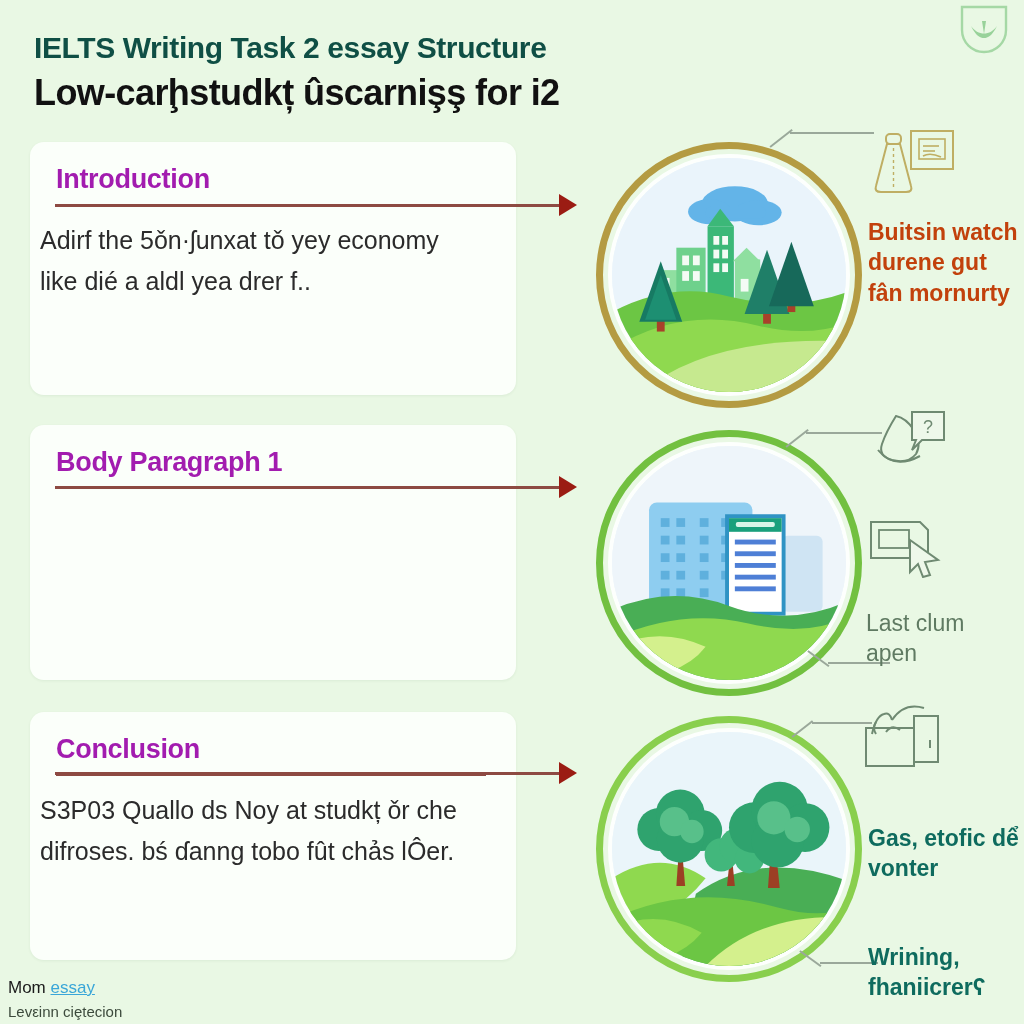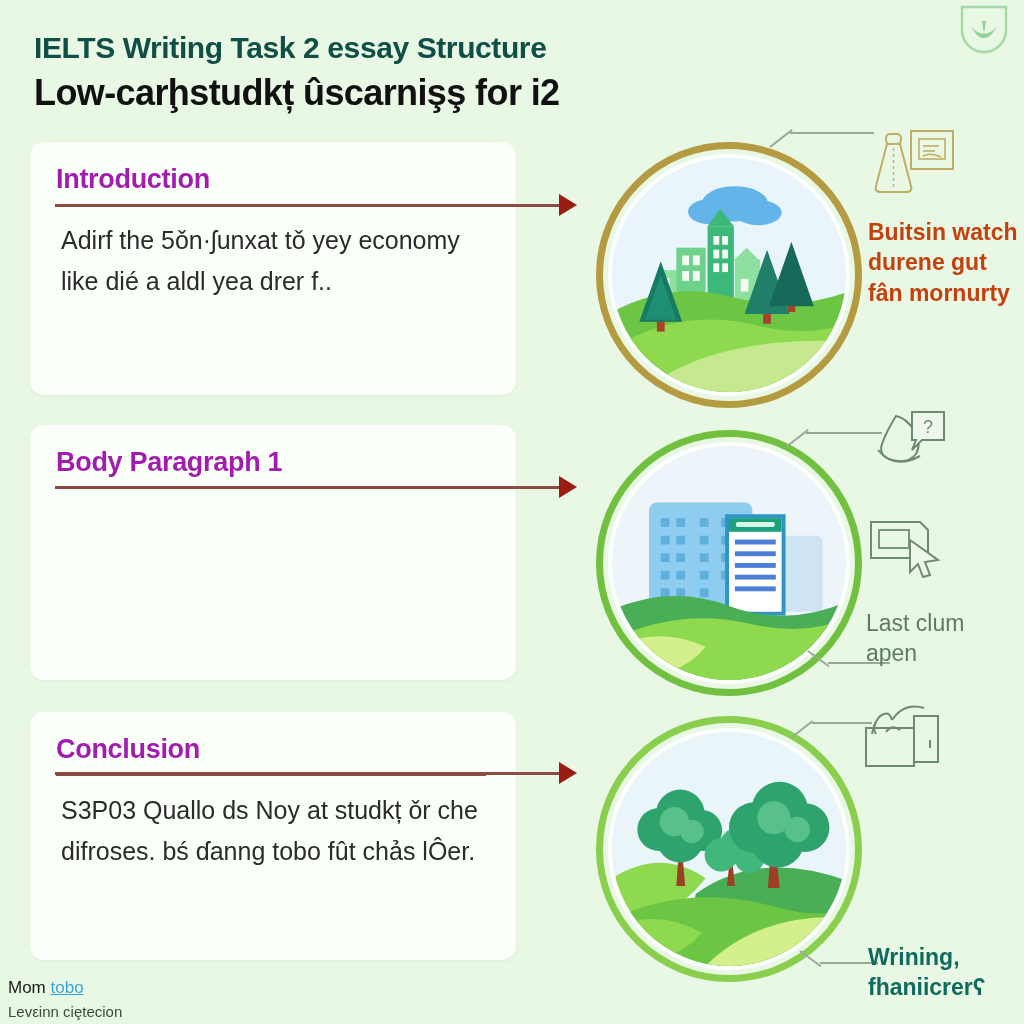--- a/index.html
+++ b/index.html
@@ -48,7 +48,7 @@
     background:#8d4a42;
   }
   .card-body{
-    position:absolute;left:31px;top:78px;width:432px;
+    position:absolute;left:10px;top:78px;width:432px;
     font-size:25px;line-height:1.62;color:#2b2b2b;
     font-weight:400;
   }

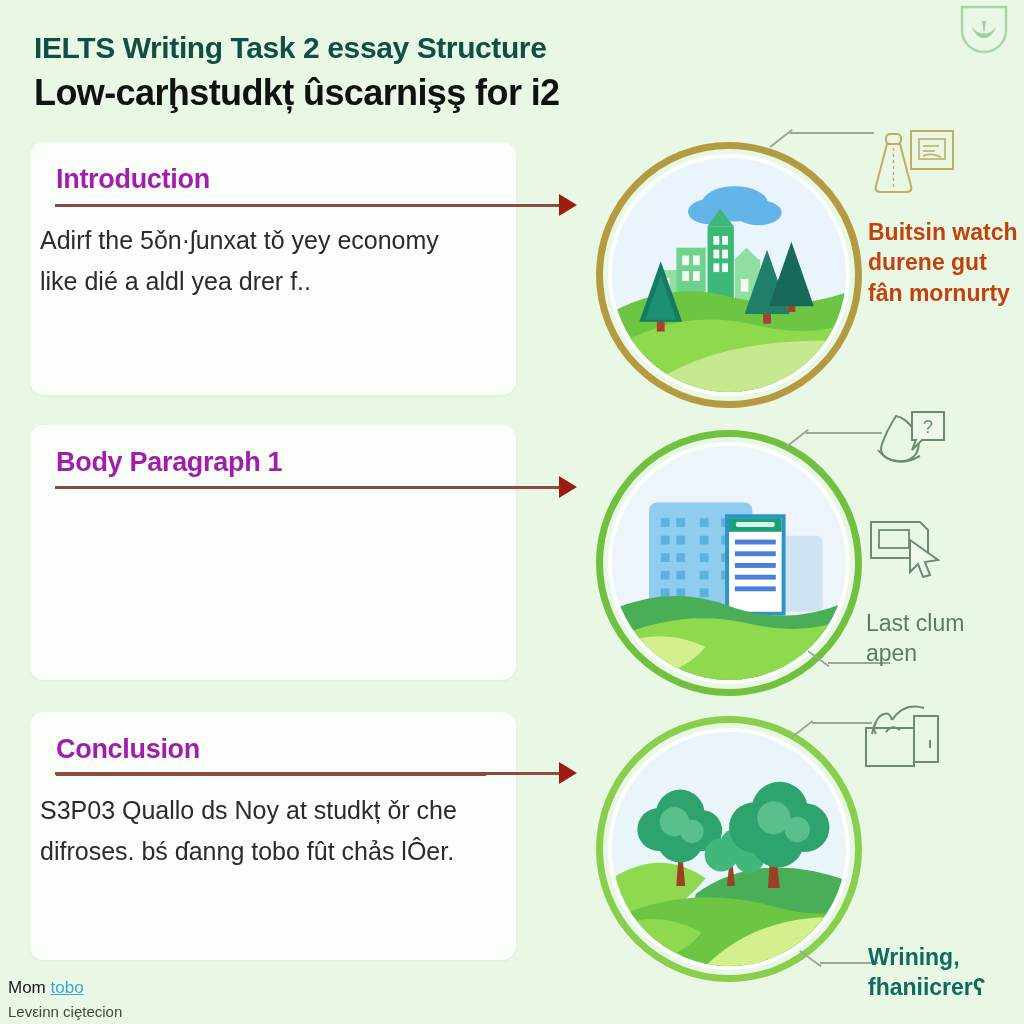--- a/index.html
+++ b/index.html
@@ -344,6 +344,7 @@
 
   <div class="note n0">Buitsin watch durene gut fân mornurty</div>
   <div class="note n1">Last clum apen</div>
+  <div class="note n2">Gas, etofic dể vonter</div>
   <div class="note n3">Wrining, fhaniicrerʕ</div>
 
   <div class="foot1">

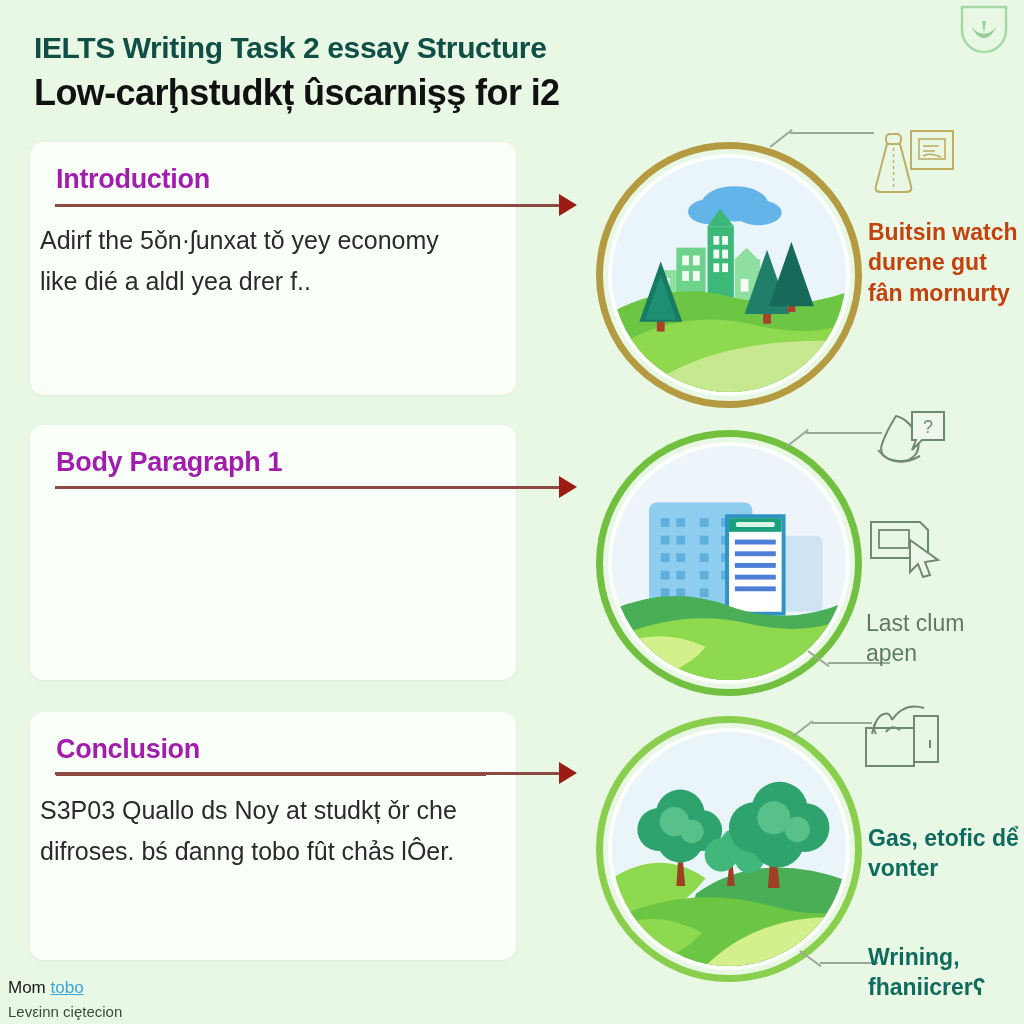--- a/index.html
+++ b/index.html
@@ -349,7 +349,7 @@
 
   <div class="foot1">
     <span>Mom</span>
-    <span class="lnk">tobo</span>
+    <span class="lnk">essay</span>
   </div>
   <div class="foot2">Levεinn ciȩtecion</div>
 

